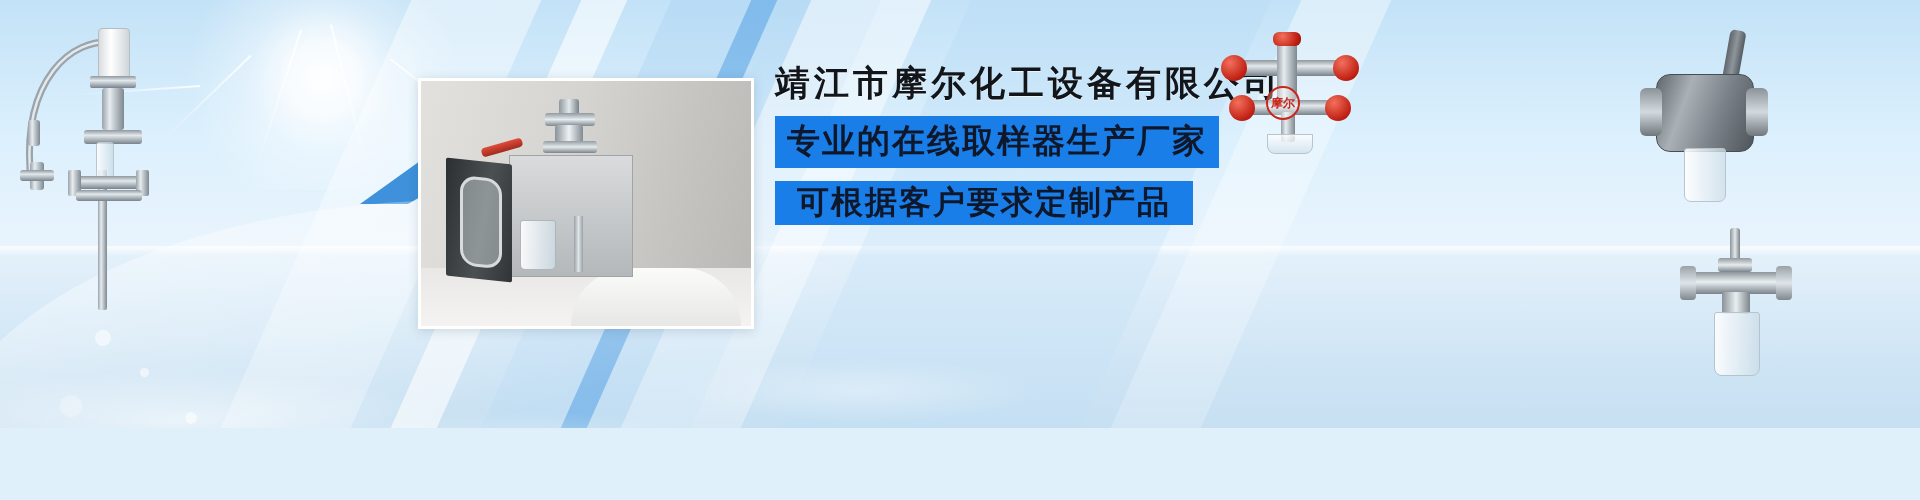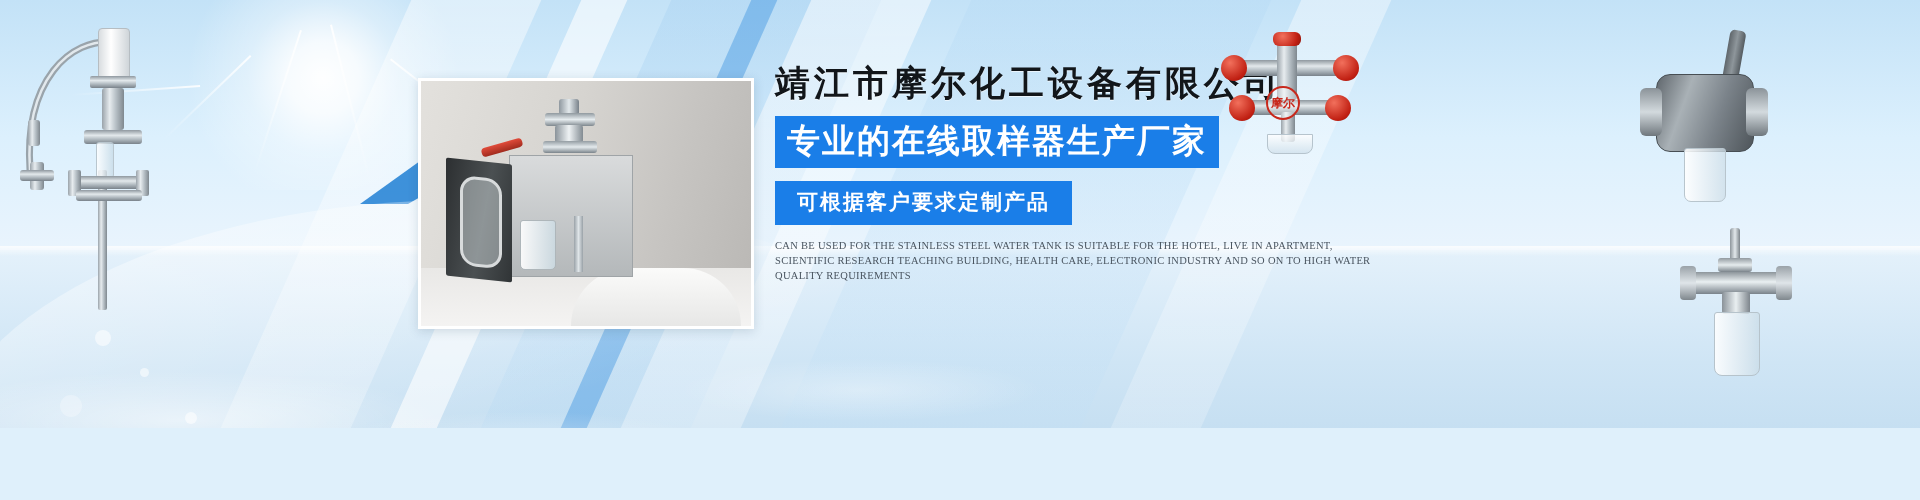--- a/index.html
+++ b/index.html
@@ -107,7 +107,7 @@
     text-shadow:0 1px 0 rgba(255,255,255,.6);
   }
   .hl{
-    display:inline-block;background:#1a7ee8;color:#ffffff;
+    display:inline-block;background:#1a7ee8;color:#0f172a;
     font-weight:700;white-space:nowrap;
   }
   .hl-1{font-size:33px;line-height:42px;letter-spacing:2px;padding:4px 12px 6px;margin-top:10px;}

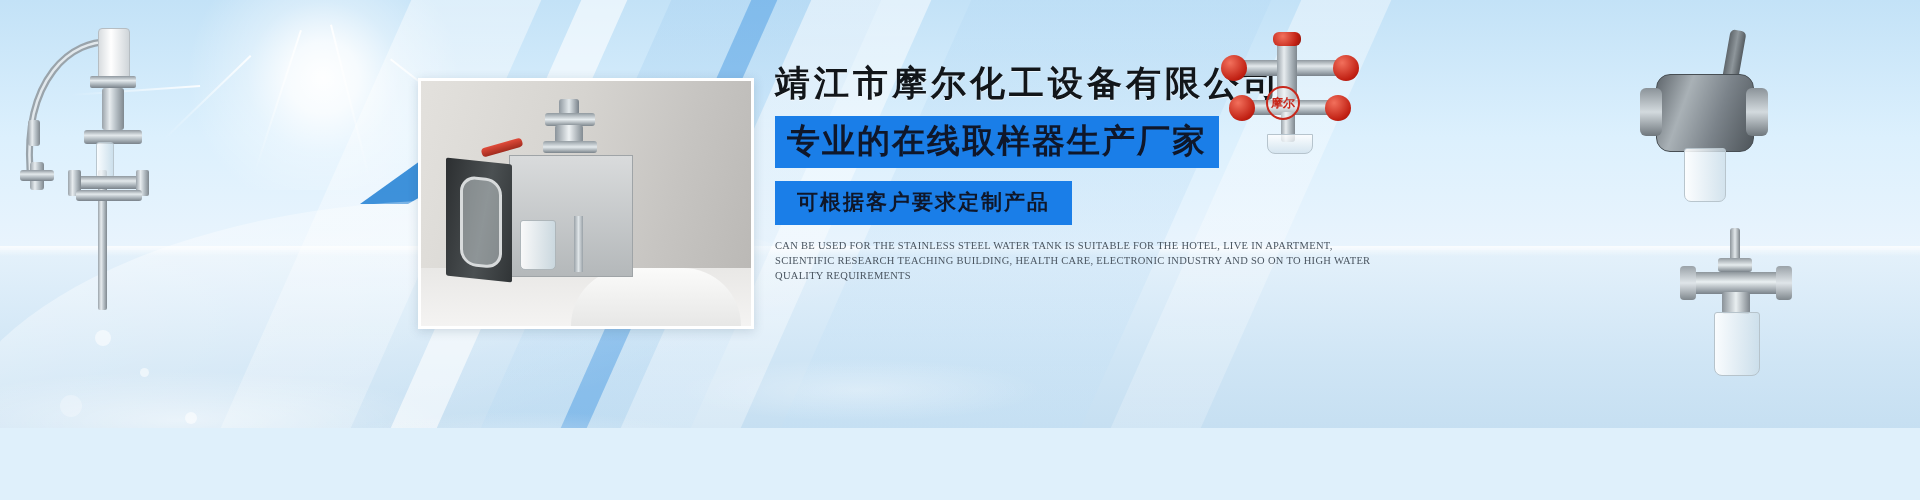--- a/index.html
+++ b/index.html
@@ -116,7 +116,7 @@
     white-space:nowrap;margin-top:12px;font-weight:500;
     text-shadow:0 1px 0 rgba(255,255,255,.55);
   }
-  .hl-2{font-size:21px;line-height:34px;letter-spacing:2px;padding:4px 22px 6px;margin-top:13px;}
+  .hl-2{font-size:32px;line-height:34px;letter-spacing:2px;padding:4px 22px 6px;margin-top:13px;}
   .fine{
     margin-top:13px;width:600px;
     font-family:"Liberation Serif","DejaVu Serif",serif;

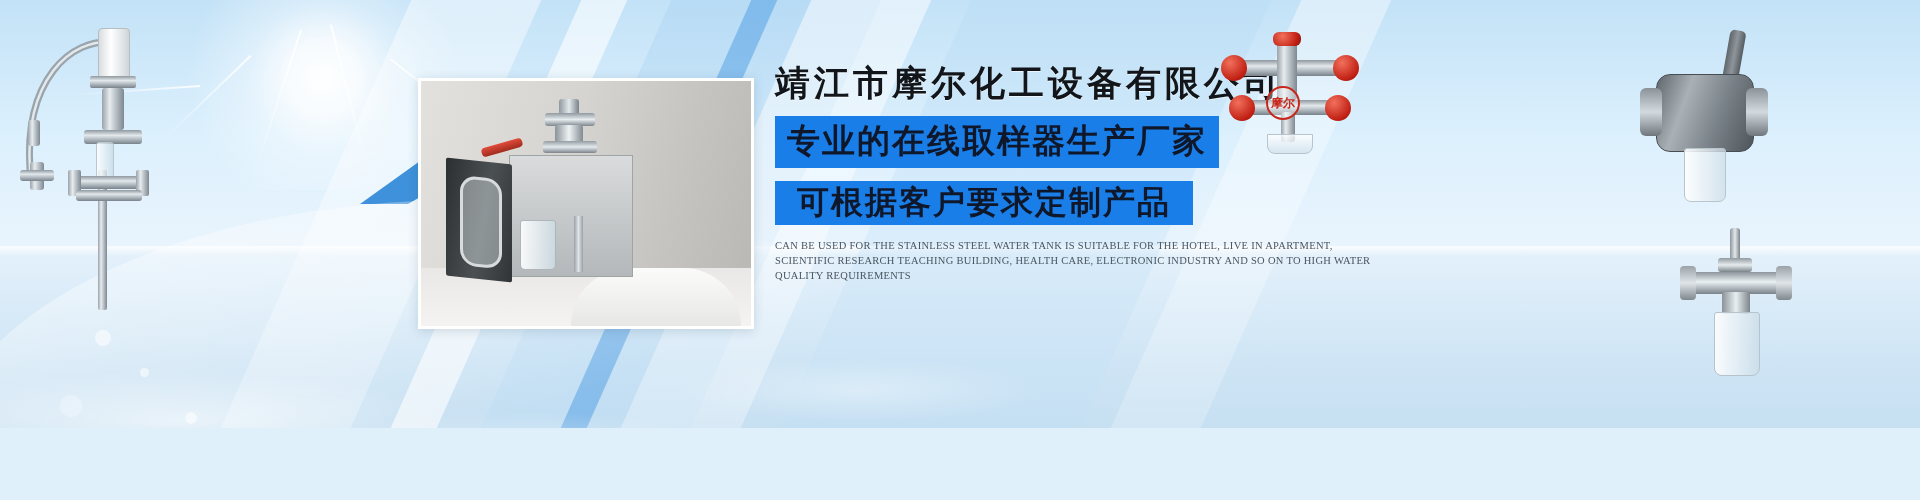--- a/index.html
+++ b/index.html
@@ -239,7 +239,6 @@
     <div class="company">靖江市摩尔化工设备有限公司</div>
     <div><span class="hl hl-1">专业的在线取样器生产厂家</span></div>
     <div><span class="hl hl-2">可根据客户要求定制产品</span></div>
-    <div class="fine">CAN BE USED FOR THE STAINLESS STEEL WATER TANK IS SUITABLE FOR THE HOTEL, LIVE IN APARTMENT, SCIENTIFIC RESEARCH TEACHING BUILDING, HEALTH CARE, ELECTRONIC INDUSTRY AND SO ON TO HIGH WATER QUALITY REQUIREMENTS</div>
   </div>
 
   <div class="prod-cross">

